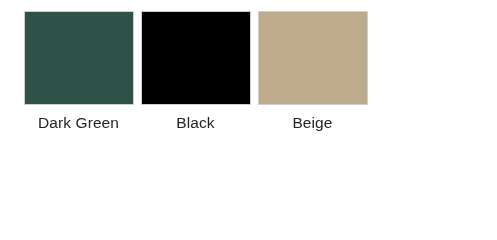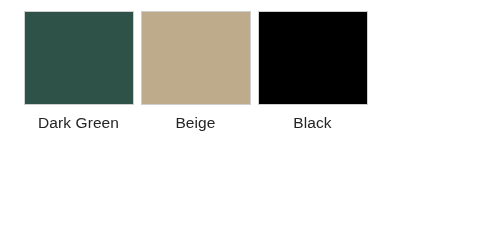--- a/index.html
+++ b/index.html
@@ -79,13 +79,13 @@
     </div>
 
     <div class="swatch-cell">
-      <div class="swatch-chip" style="background-color: rgb(190, 171, 139); border-color: rgb(207, 207, 207);"></div>
-      <div class="swatch-label" style="color: rgb(36, 36, 36);">Beige</div>
+      <div class="swatch-chip" style="background-color: rgb(0, 0, 0); border-color: rgb(207, 207, 207);"></div>
+      <div class="swatch-label" style="color: rgb(36, 36, 36);">Black</div>
     </div>
 
     <div class="swatch-cell">
-      <div class="swatch-chip" style="background-color: rgb(0, 0, 0); border-color: rgb(207, 207, 207);"></div>
-      <div class="swatch-label" style="color: rgb(36, 36, 36);">Black</div>
+      <div class="swatch-chip" style="background-color: rgb(190, 171, 139); border-color: rgb(207, 207, 207);"></div>
+      <div class="swatch-label" style="color: rgb(36, 36, 36);">Beige</div>
     </div>
 
 

